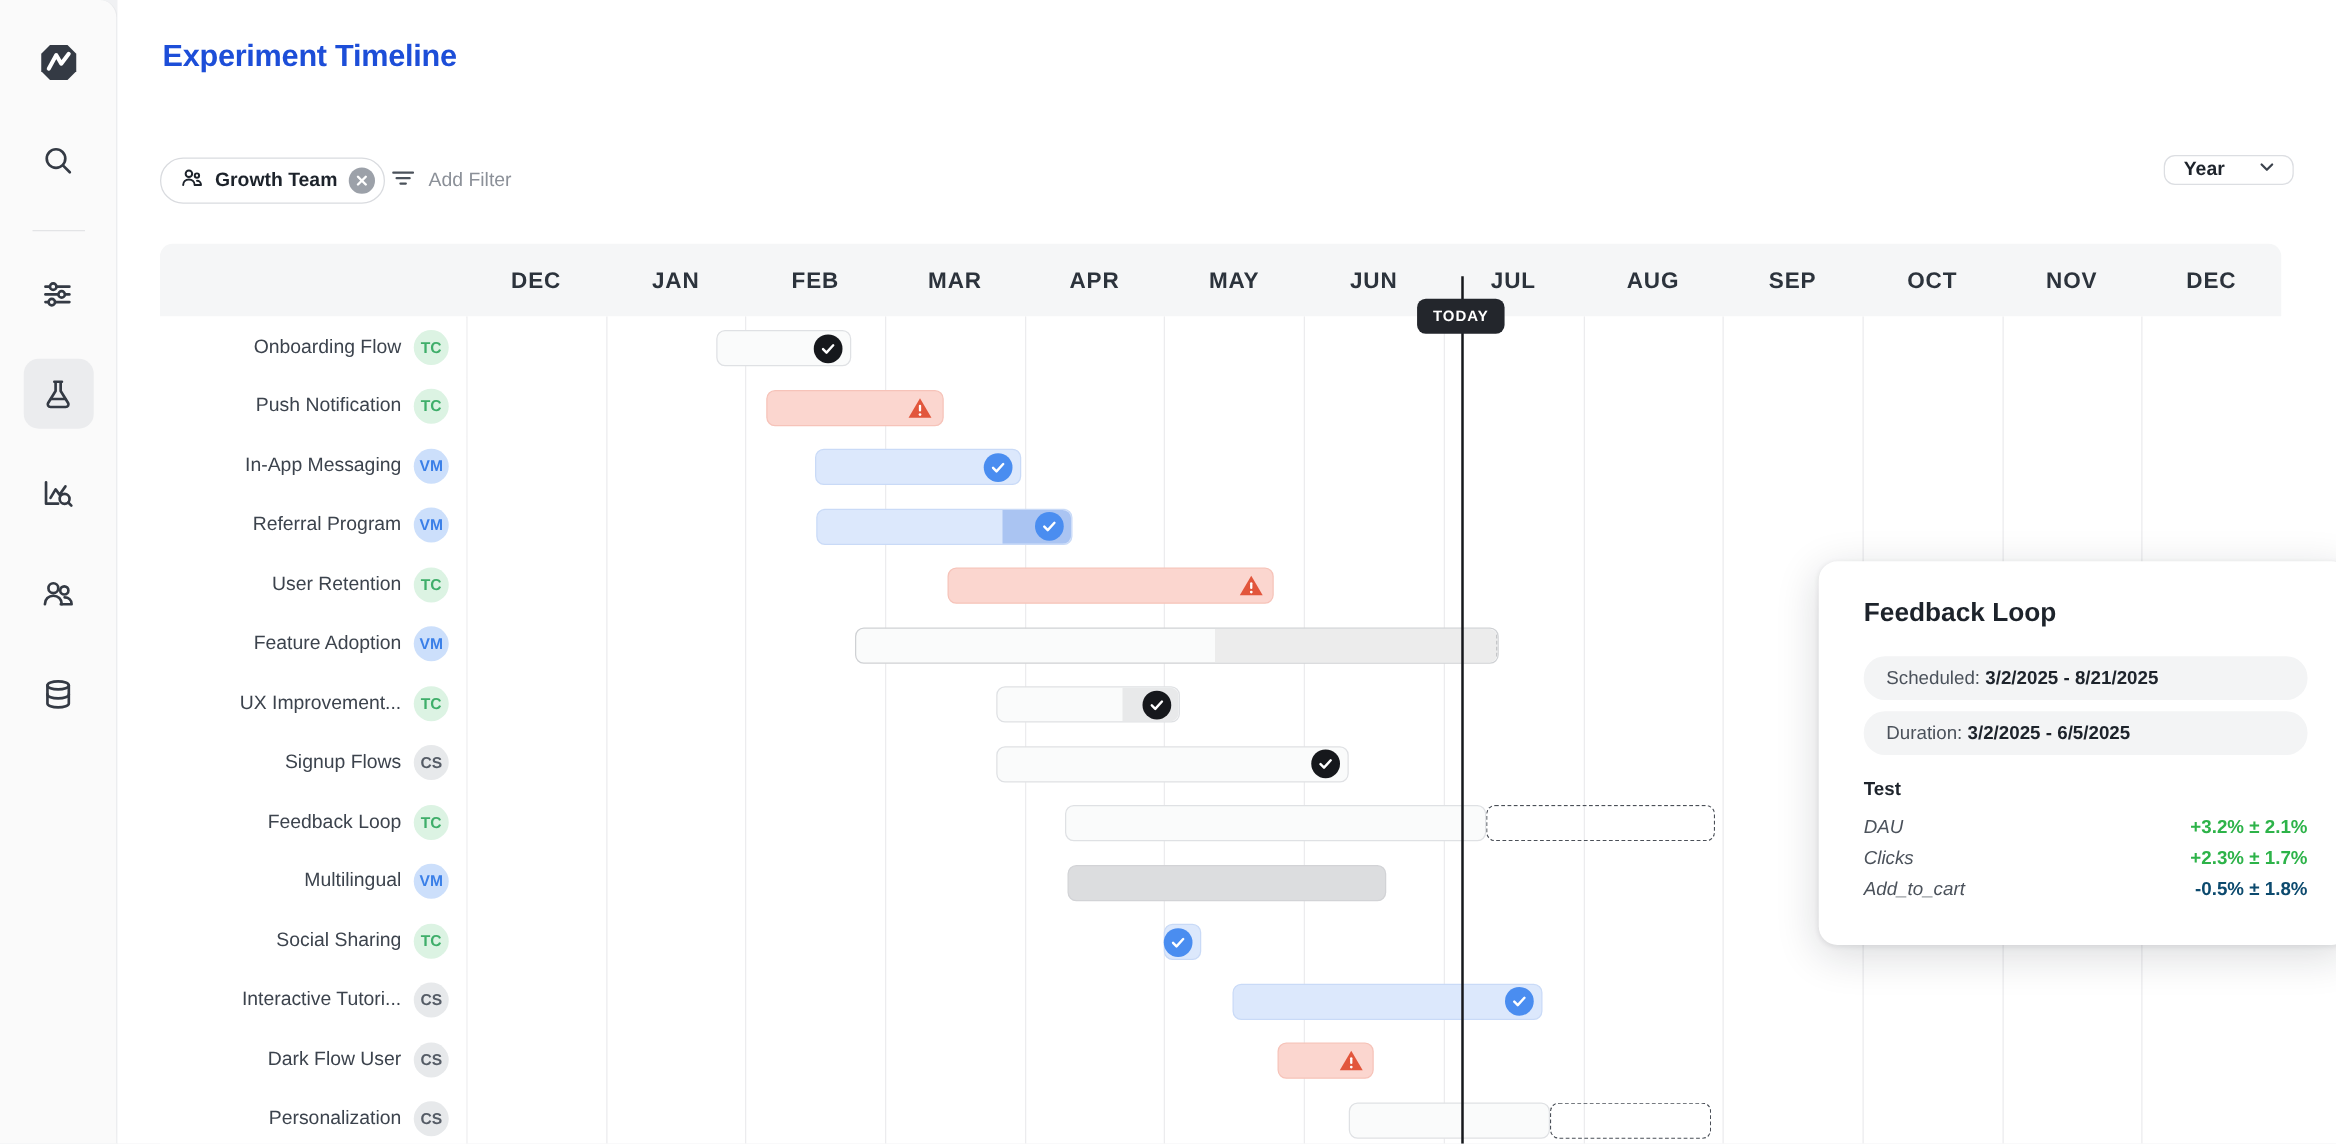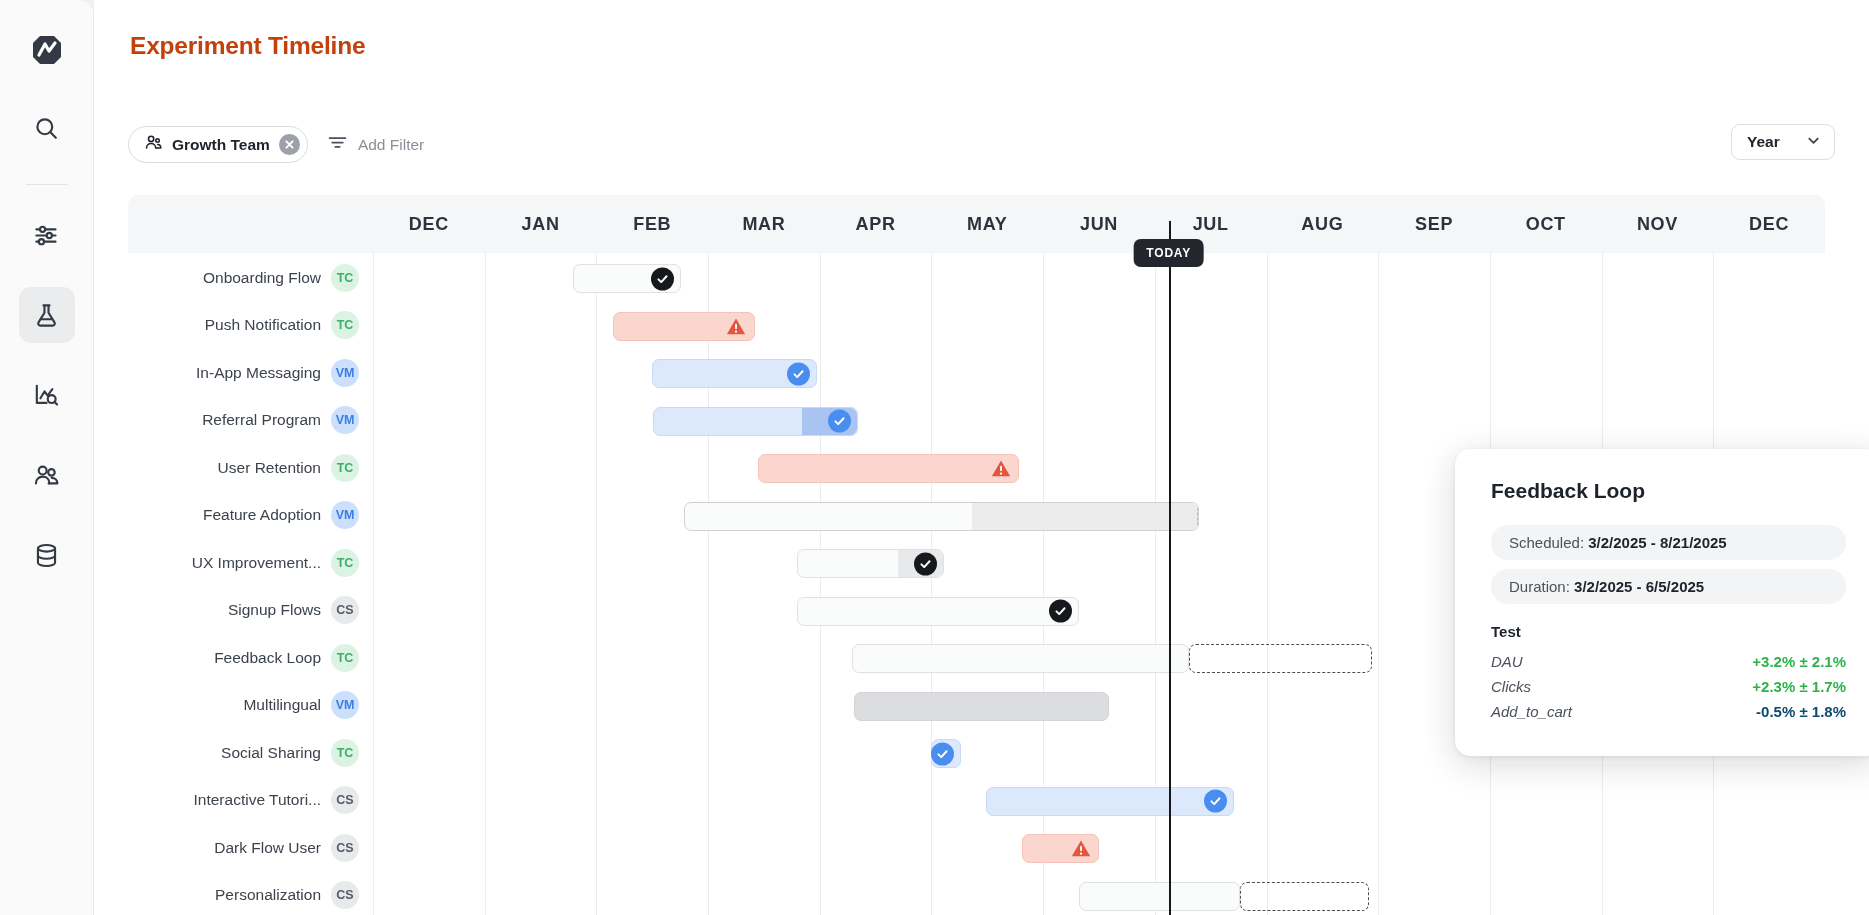--- a/index.html
+++ b/index.html
@@ -56,7 +56,7 @@
     left: 36px; top: 32px;
     font-size: 24.5px;
     font-weight: bold;
-    color: #c2410c;
+    color: #1d4ed8;
     letter-spacing: -0.2px;
   }
 

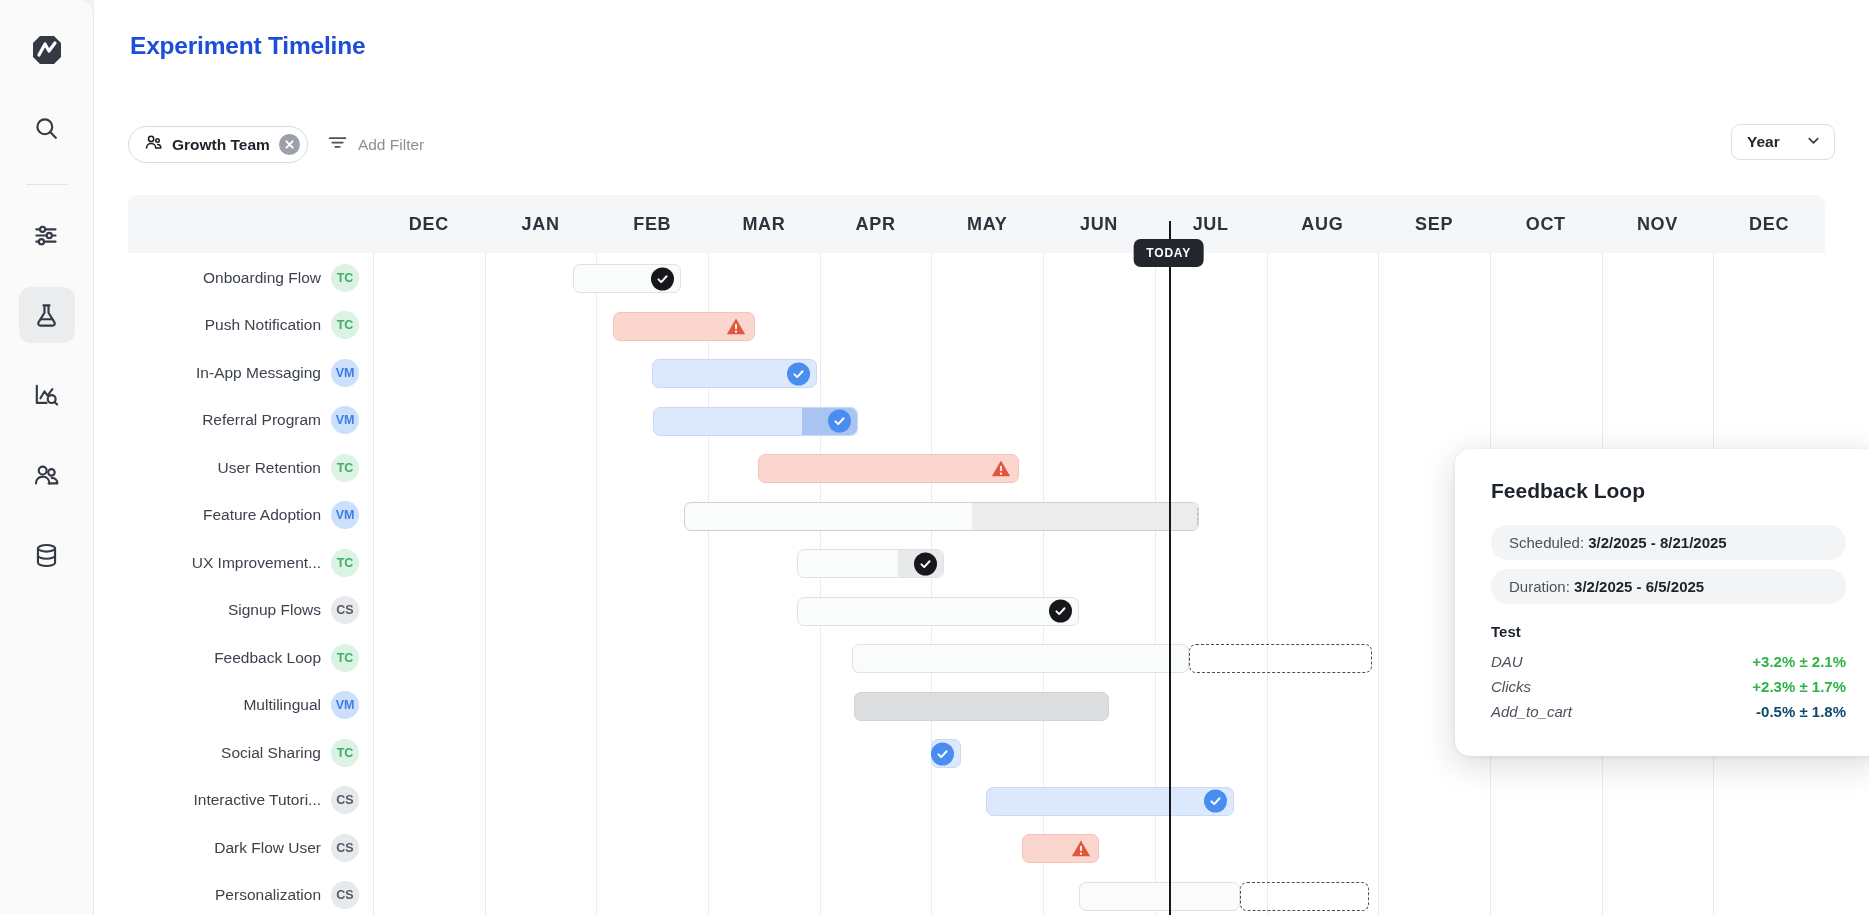--- a/index.html
+++ b/index.html
@@ -64,7 +64,7 @@
   .filterbar {
     position: absolute;
     left: 34px; top: 126px;
-    display: flex; align-items: center; gap: 19px;
+    display: flex; align-items: center; gap: 4px;
   }
   .chip {
     display: flex; align-items: center; gap: 9px;

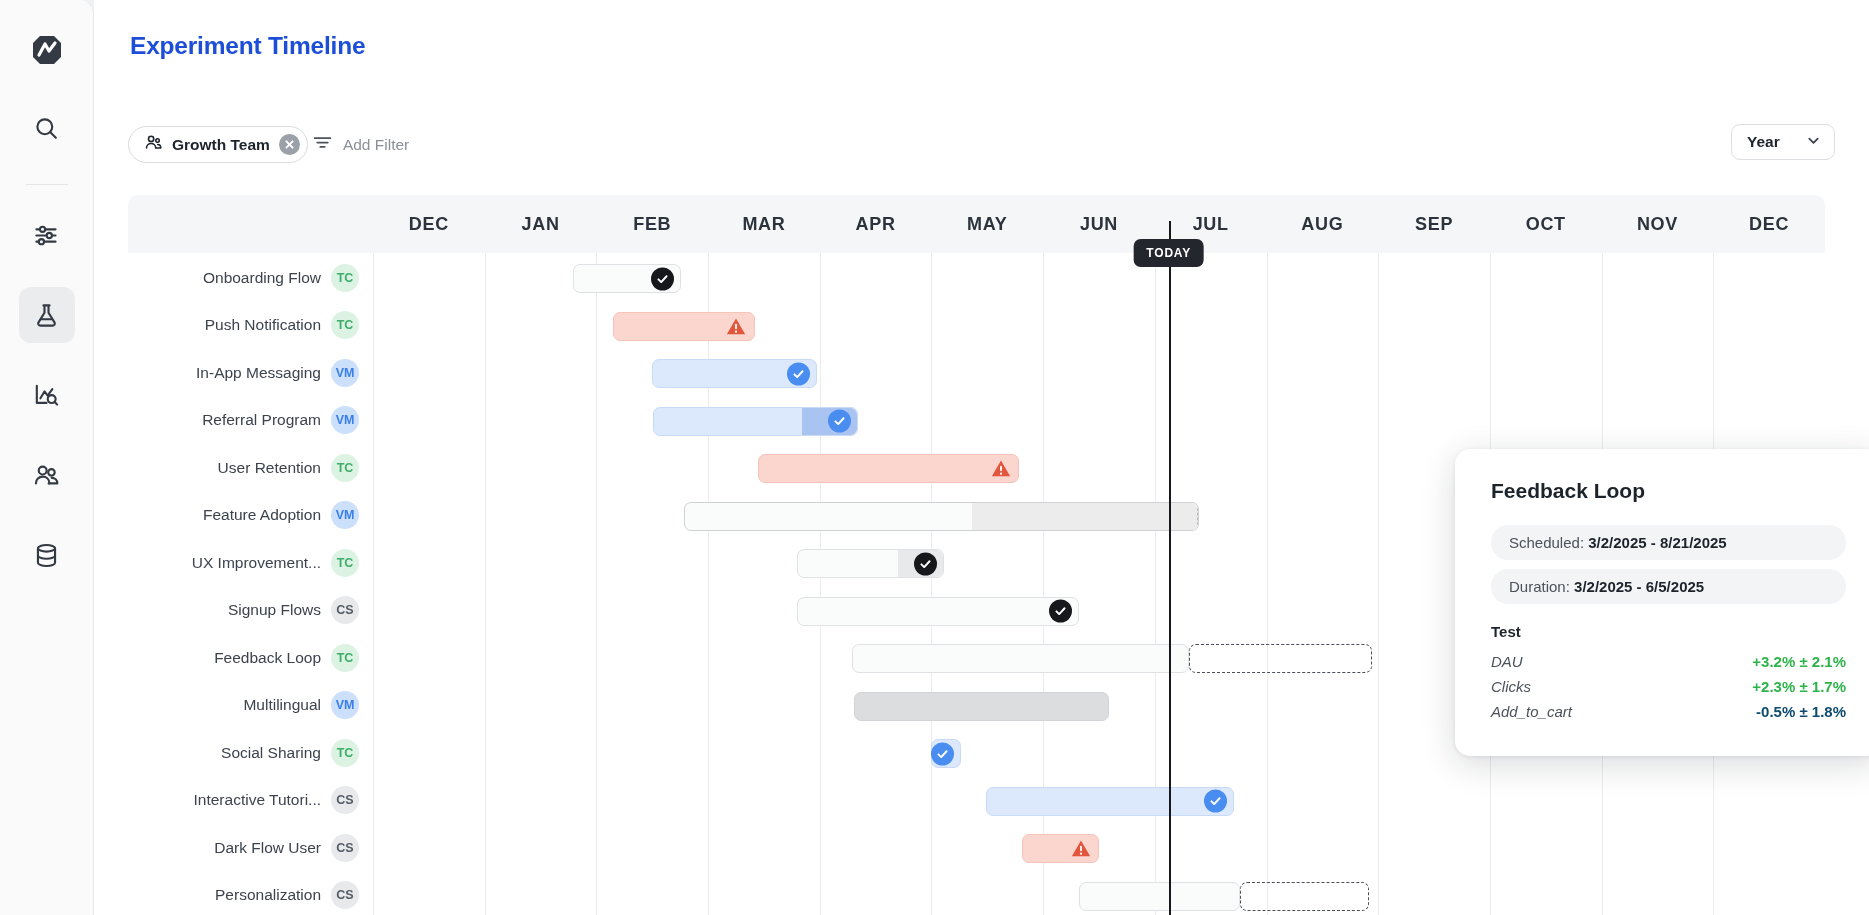--- a/index.html
+++ b/index.html
@@ -94,7 +94,7 @@
   .yearselect {
     position: absolute;
     right: 34px; top: 124px;
-    width: 104px; height: 36px;
+    width: 104px; height: 24px;
     border: 1px solid #dcdee2;
     border-radius: 9px;
     background: #fff;

